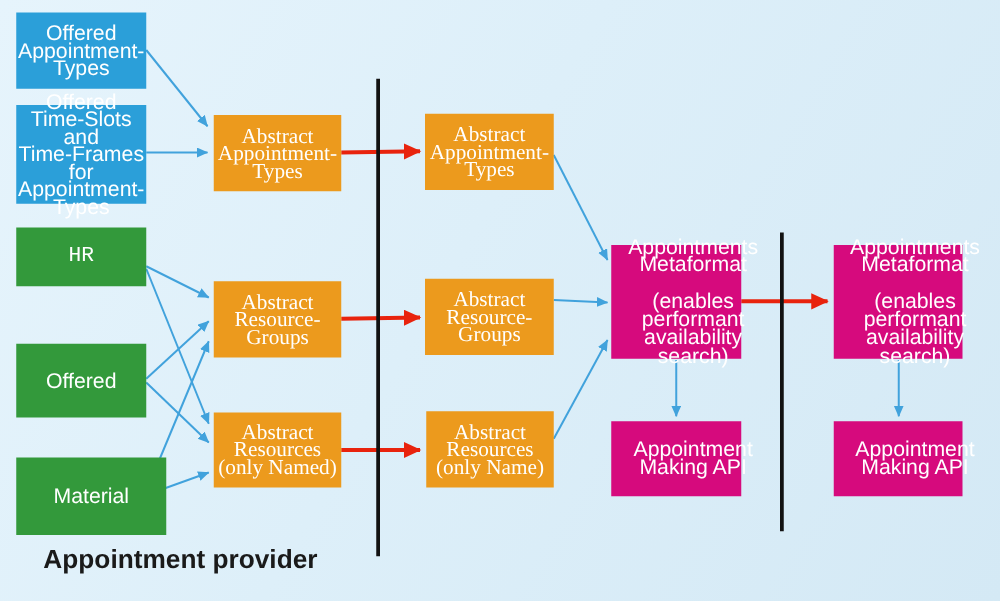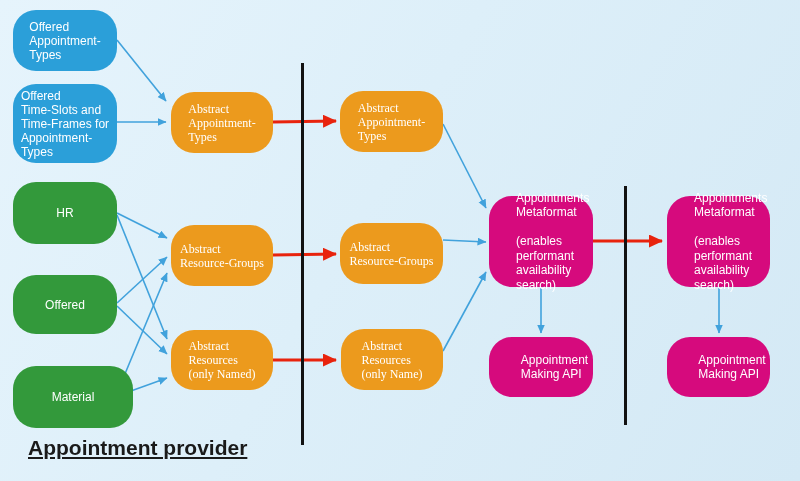--- a/index.html
+++ b/index.html
@@ -22,13 +22,12 @@
     display: flex;
     align-items: center;
     justify-content: center;
-    text-align: left;
+    text-align: center;
     color: #ffffff;
-    font-size: 12px;
+    font-size: 17px;
     line-height: 14px;
     white-space: pre-line;
     box-sizing: border-box;
-    border-radius: 23px;
   }
   .box.blue    { background: #2b9fd9; }
   .box.green   { background: #33993b; }

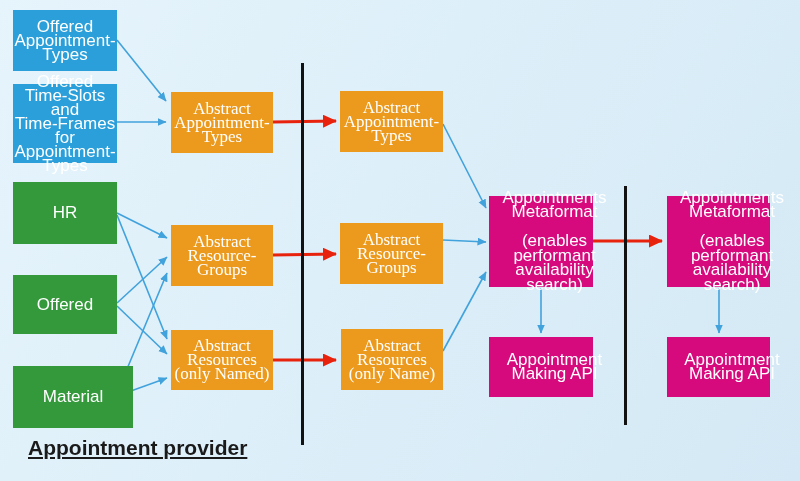--- a/index.html
+++ b/index.html
@@ -98,7 +98,7 @@
 Time-Frames for
 Appointment-
 Types</div>
-  <div class="box green" style="left:13px; top:182px; width:104px; height:62px;">HR</div>
+  <div class="box green" style="left:13px; top:182px; width:104px; height:47px;font-family:Liberation Mono, monospace;">HR</div>
   <div class="box green" style="left:13px; top:275px; width:104px; height:59px;">Offered</div>
   <div class="box green" style="left:13px; top:366px; width:120px; height:62px;">Material</div>
 

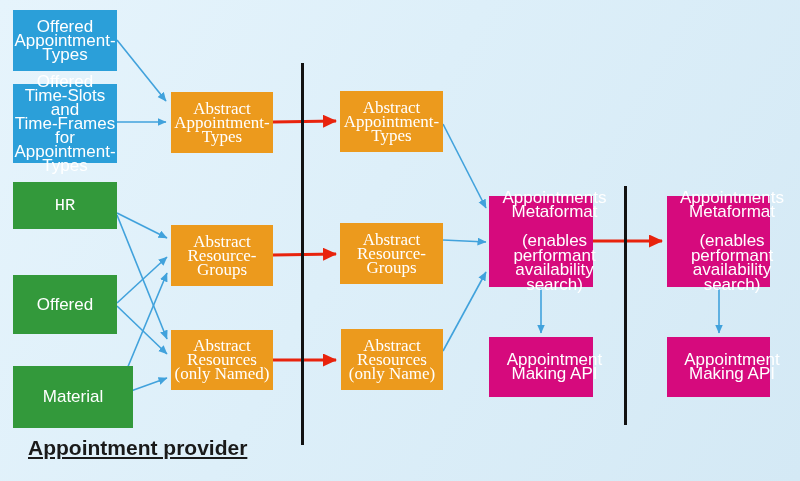--- a/index.html
+++ b/index.html
@@ -46,7 +46,7 @@
     font-weight: bold;
     line-height: 1.12;
   }
-  .section-label.center { text-align: left; text-decoration: underline; }
+  .section-label.center { text-align: right; }
 </style>
 </head>
 <body>

